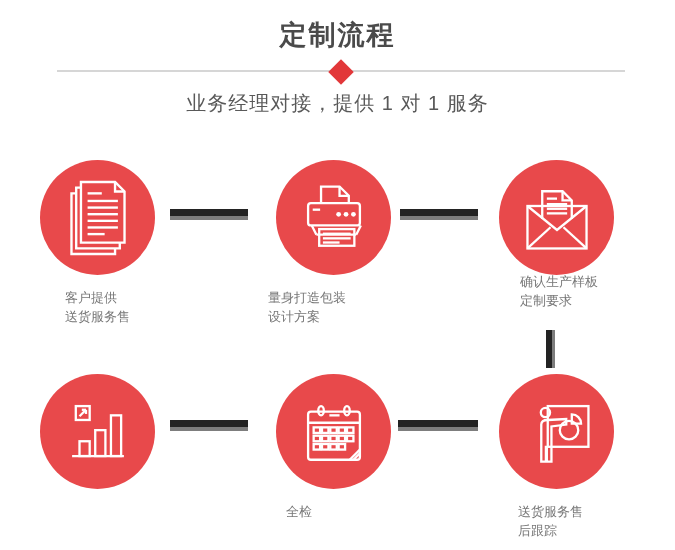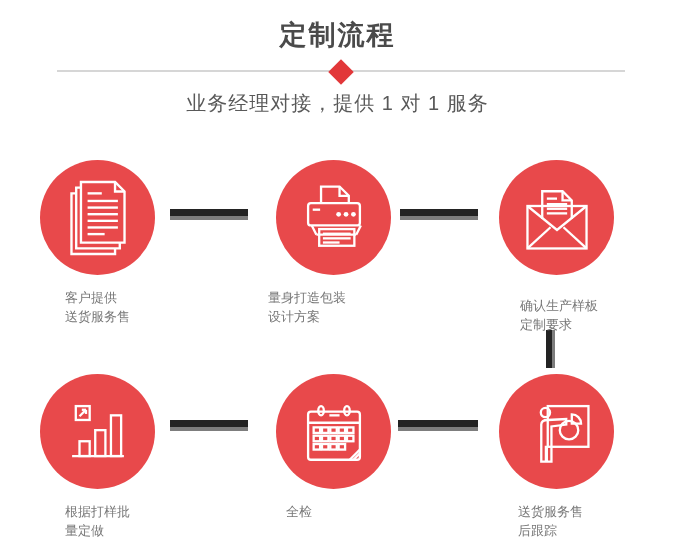--- a/index.html
+++ b/index.html
@@ -26,7 +26,7 @@
   .icon .dotf{fill:#ffffff;stroke:none;}
 
   .label{position:absolute;font-size:13px;line-height:19px;color:#777777;text-align:left;}
-  .l1{left:65px;top:288px}.l2{left:268px;top:288px}.l3{left:520px;top:296px}
+  .l1{left:65px;top:288px}.l2{left:268px;top:288px}.l3{left:520px;top:272px}
   .l4{left:65px;top:502px}.l5{left:286px;top:502px}.l6{left:518px;top:502px}
 
   .hbar{position:absolute;width:78px;}

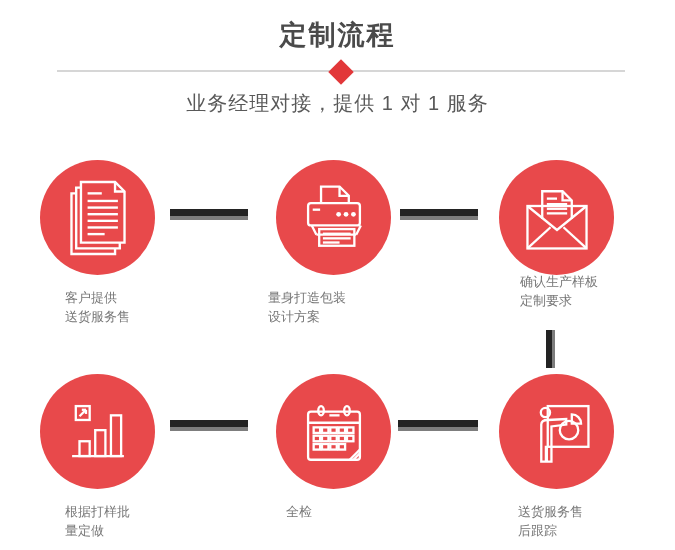--- a/index.html
+++ b/index.html
@@ -143,10 +143,6 @@
         <path d="M27,16 V20.5"></path>
     </svg>
   </div>
-  <div class="label l4">
-    <div>根据打样批</div>
-    <div>量定做</div>
-  </div>
 
   <div class="circle c5">
     <svg class="icon" width="74" height="74" viewBox="0 0 80 80">

